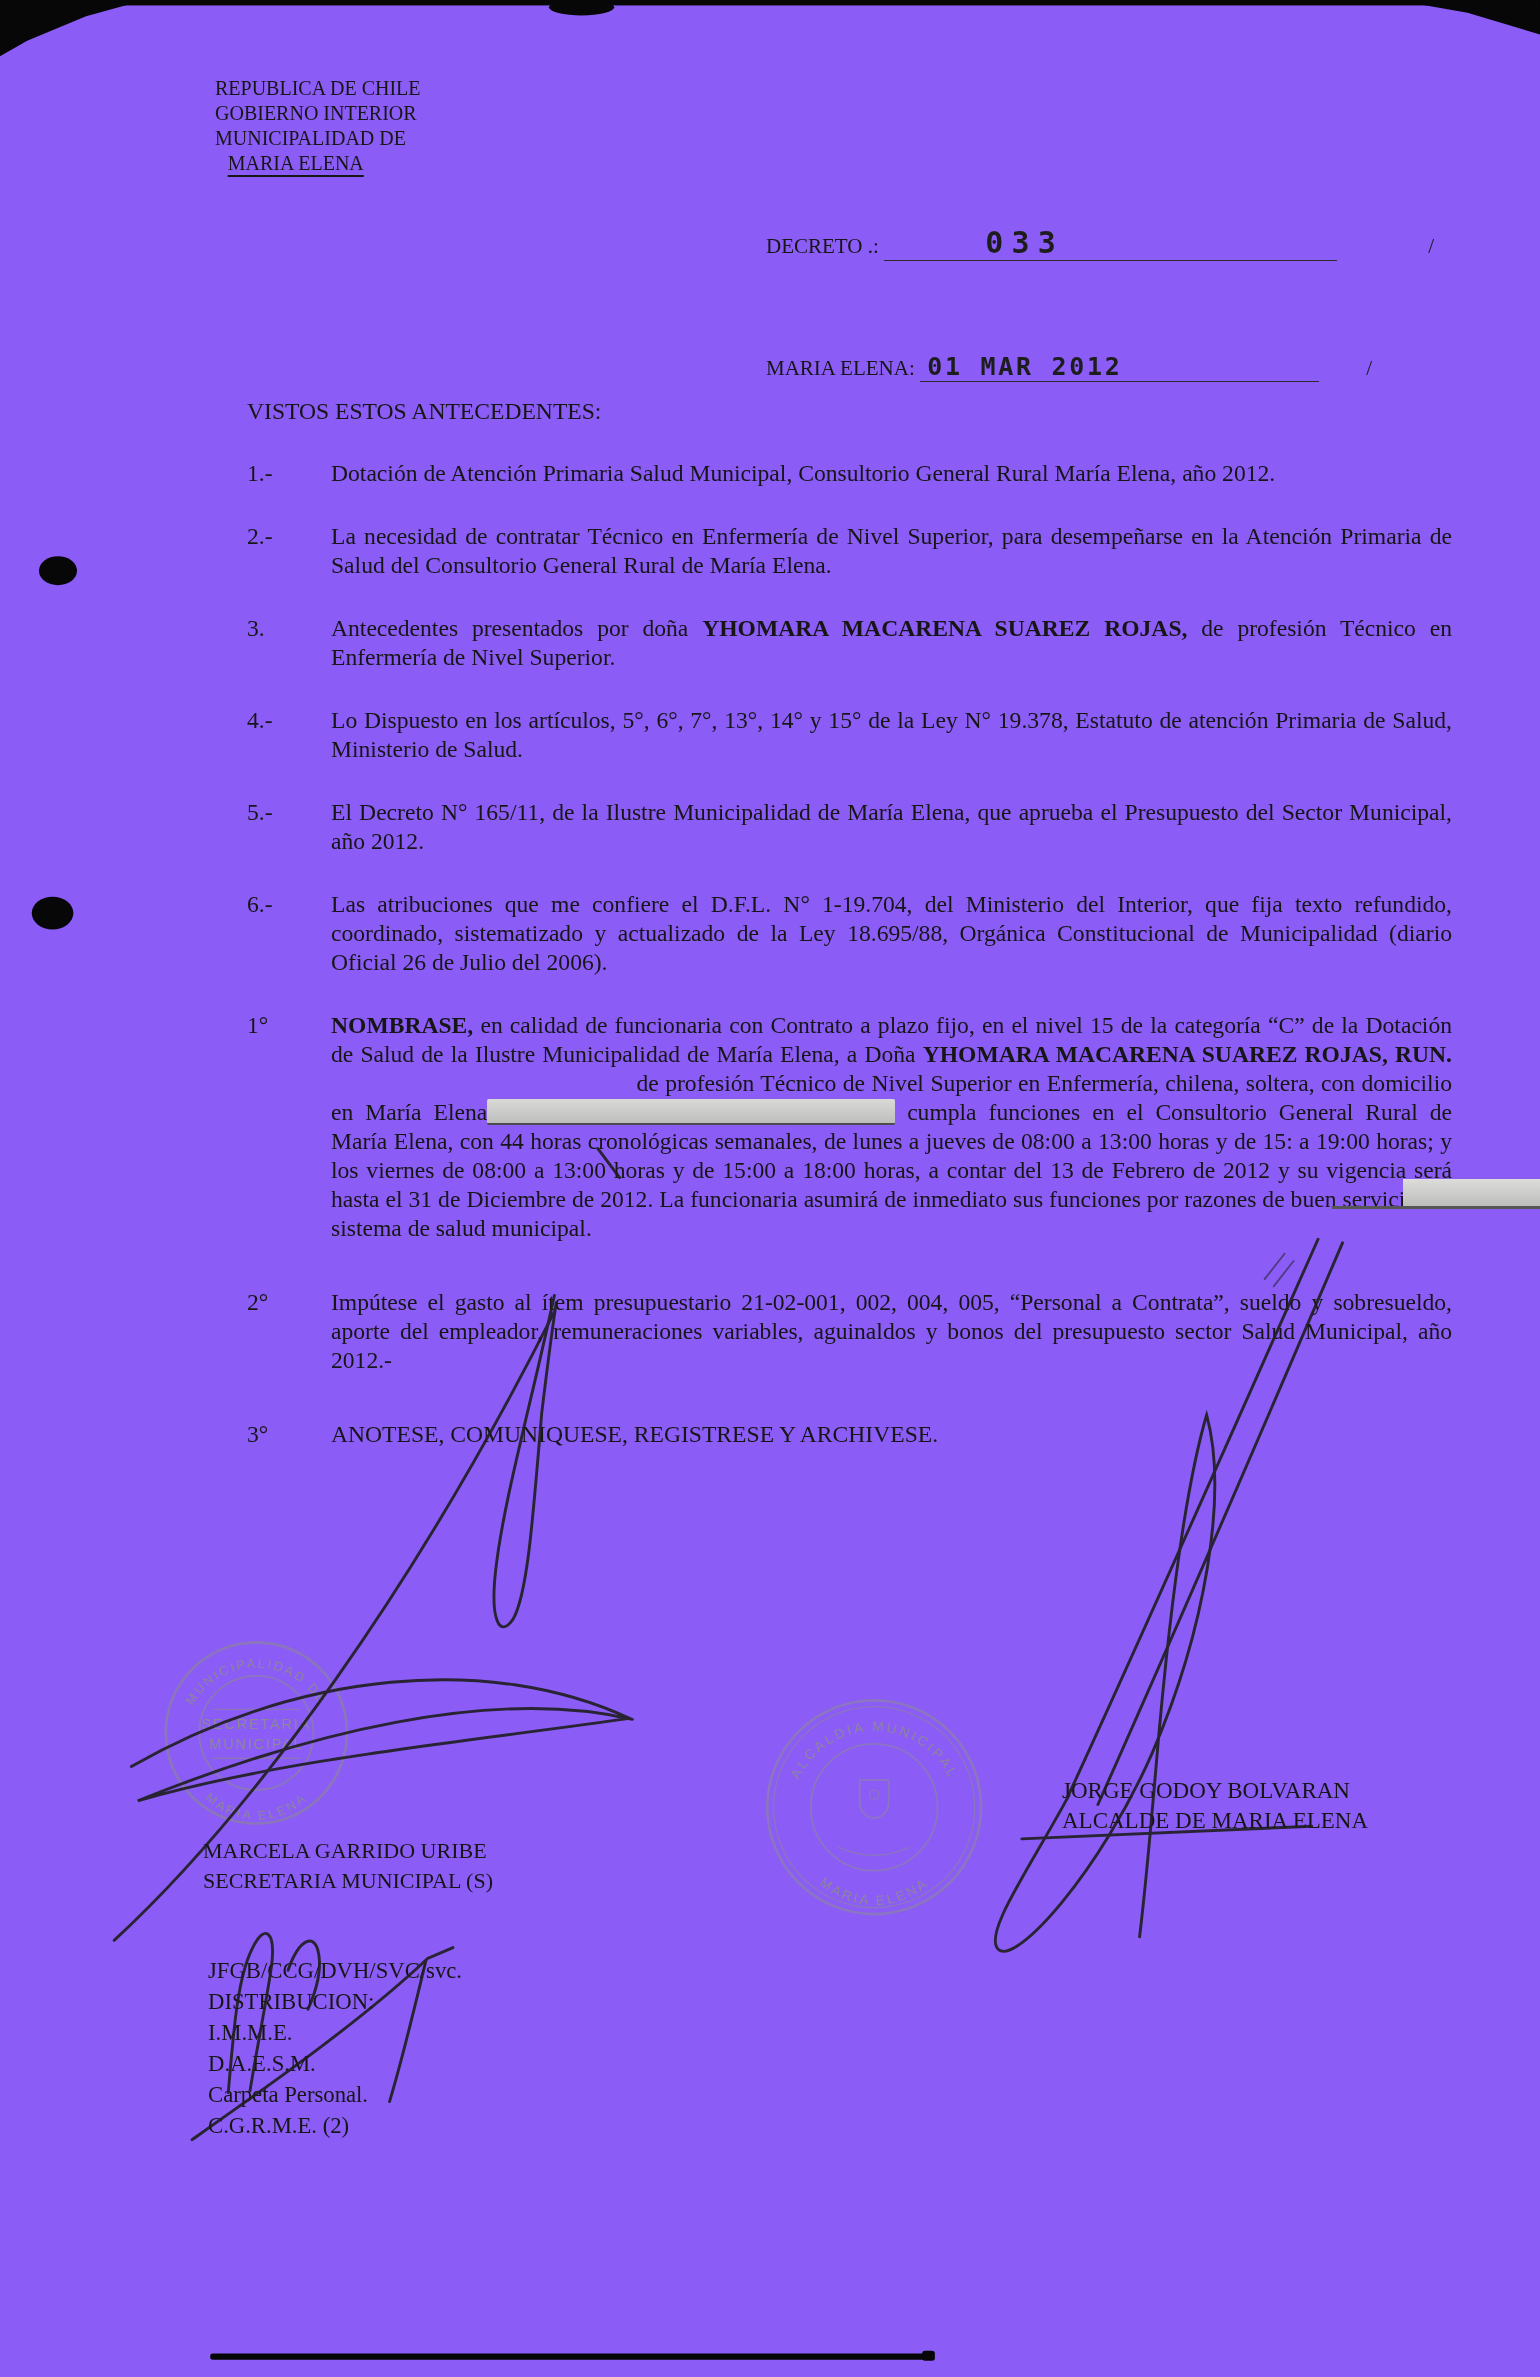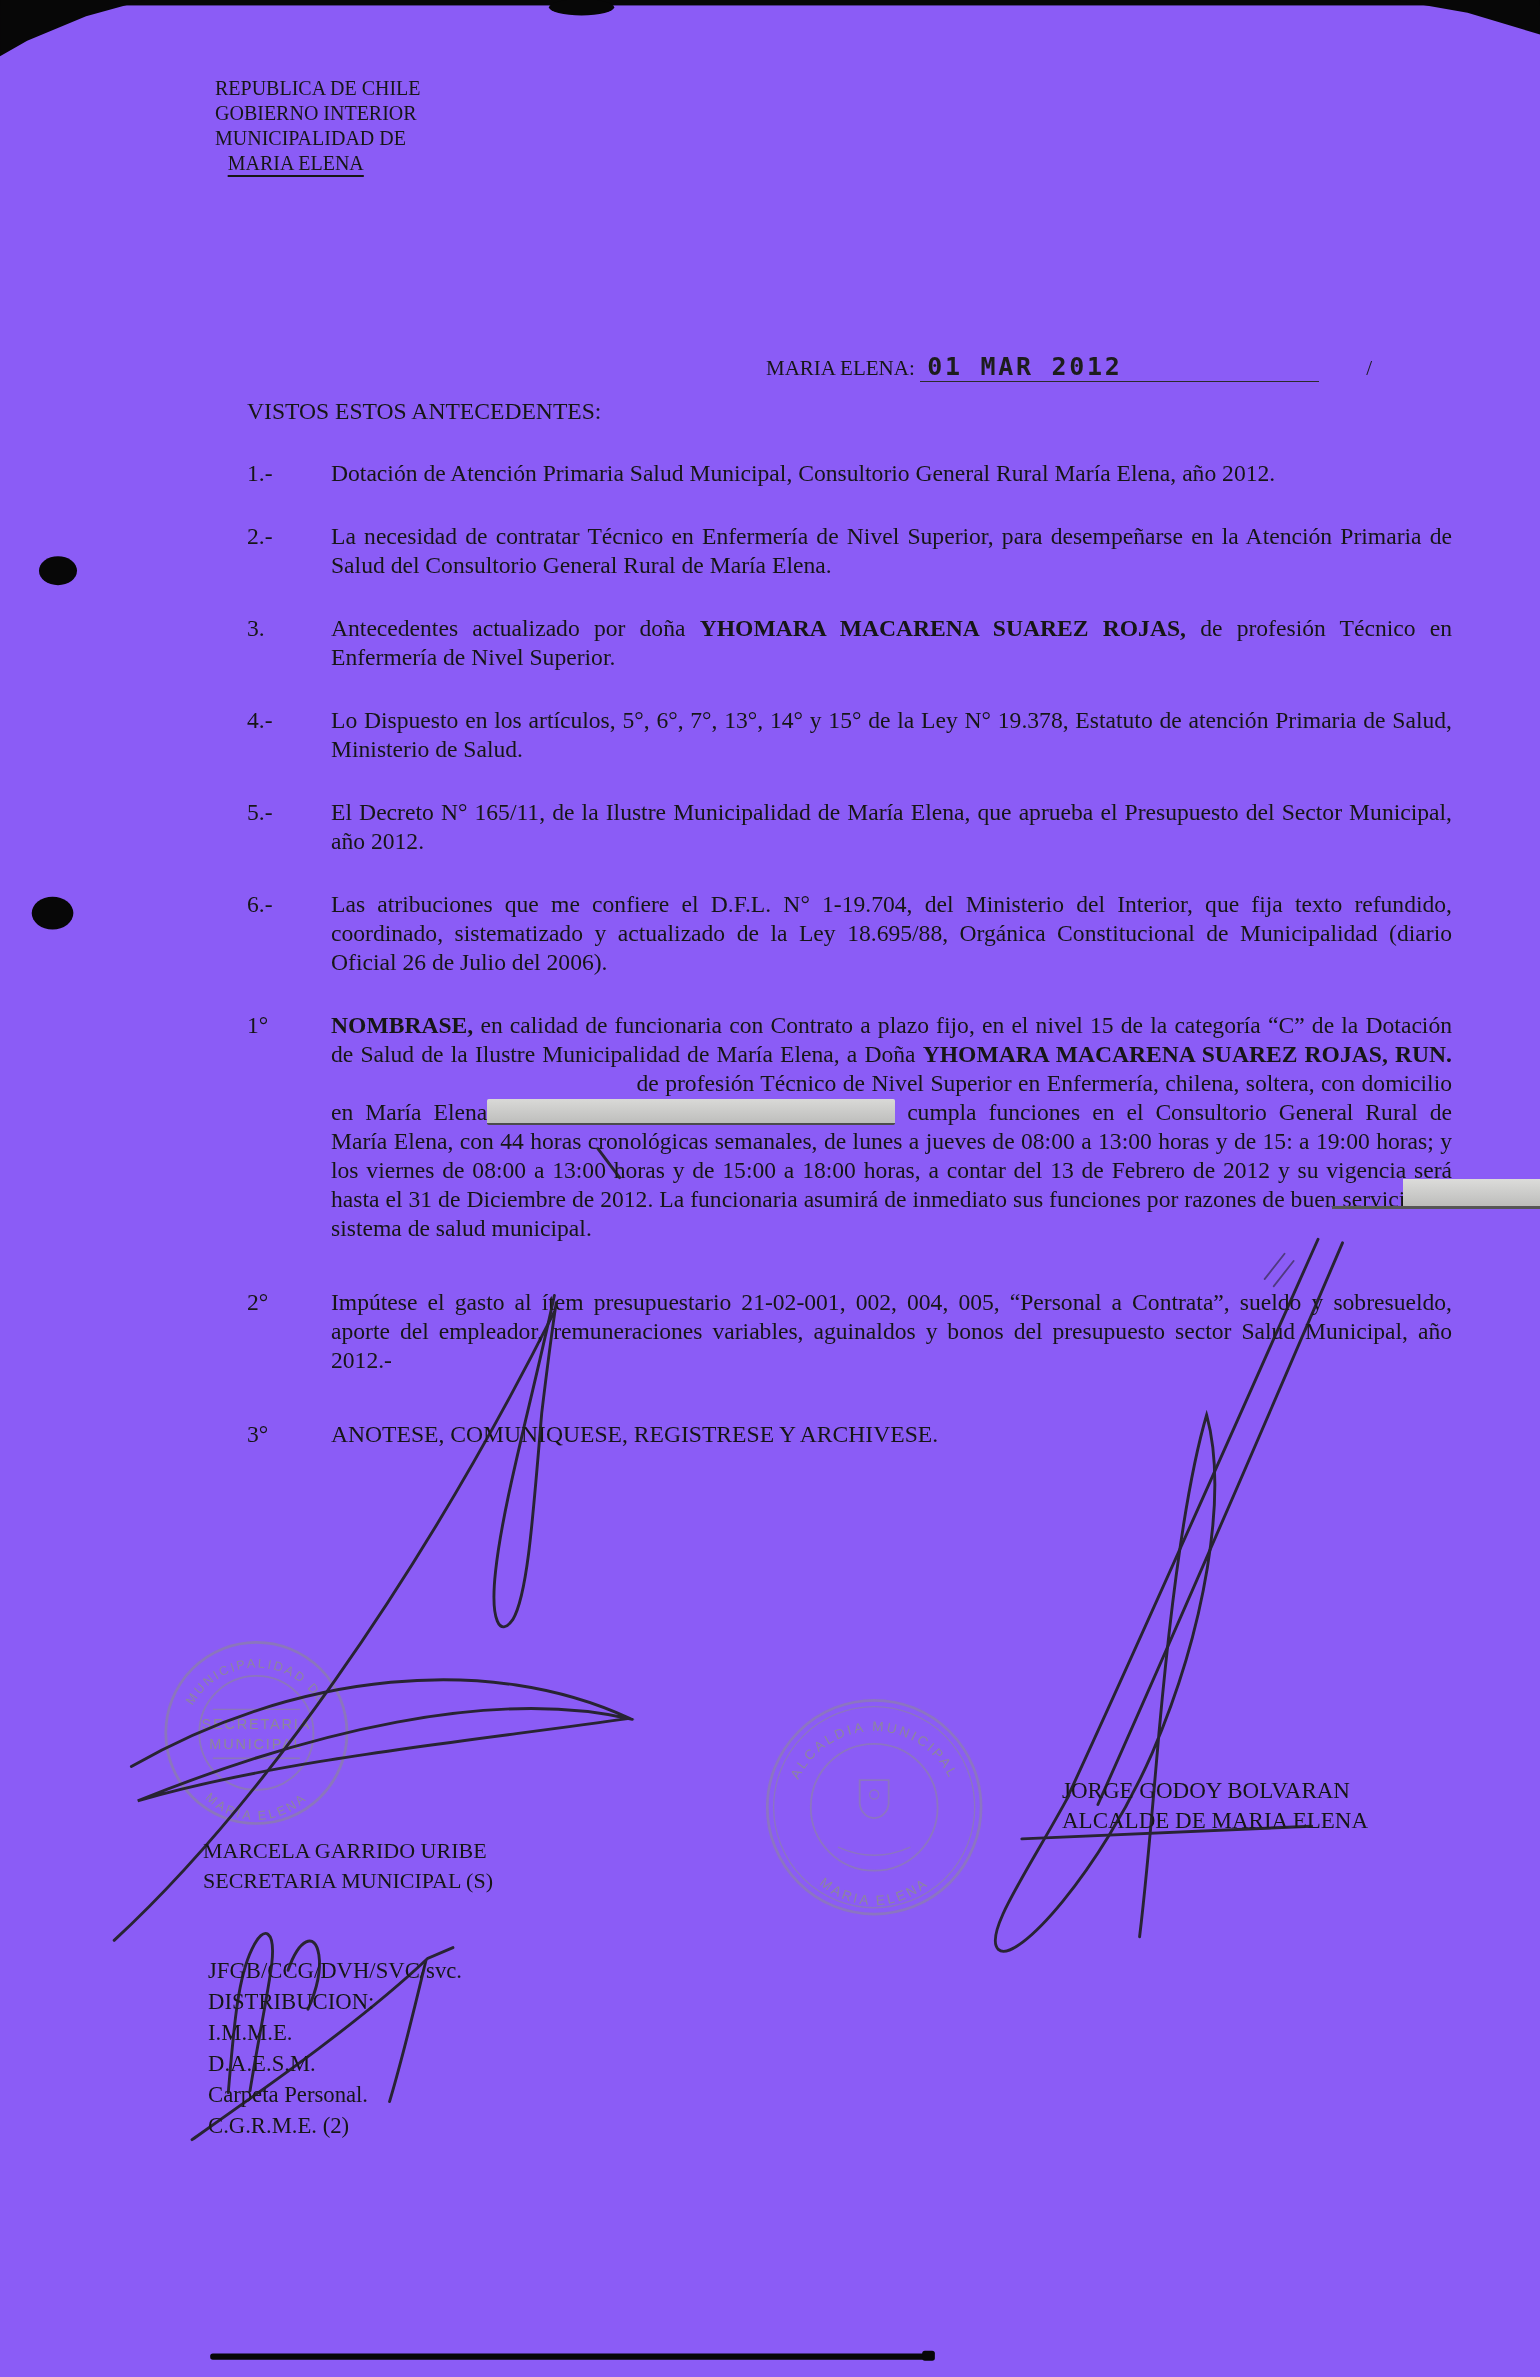--- a/index.html
+++ b/index.html
@@ -72,6 +72,9 @@
     <div class="lh4">MARIA ELENA</div>
   </div>
 
+  <div class="field-line decree-row">
+    <span>DECRETO .:</span><span class="fill fill-num"><span class="stamp-num">033</span></span><span class="slash-a">/</span>
+  </div>
 
   <div class="field-line date-row">
     <span>MARIA ELENA:</span><span class="fill fill-date"><span class="stamp-date">01 MAR 2012</span></span><span class="slash-b">/</span>

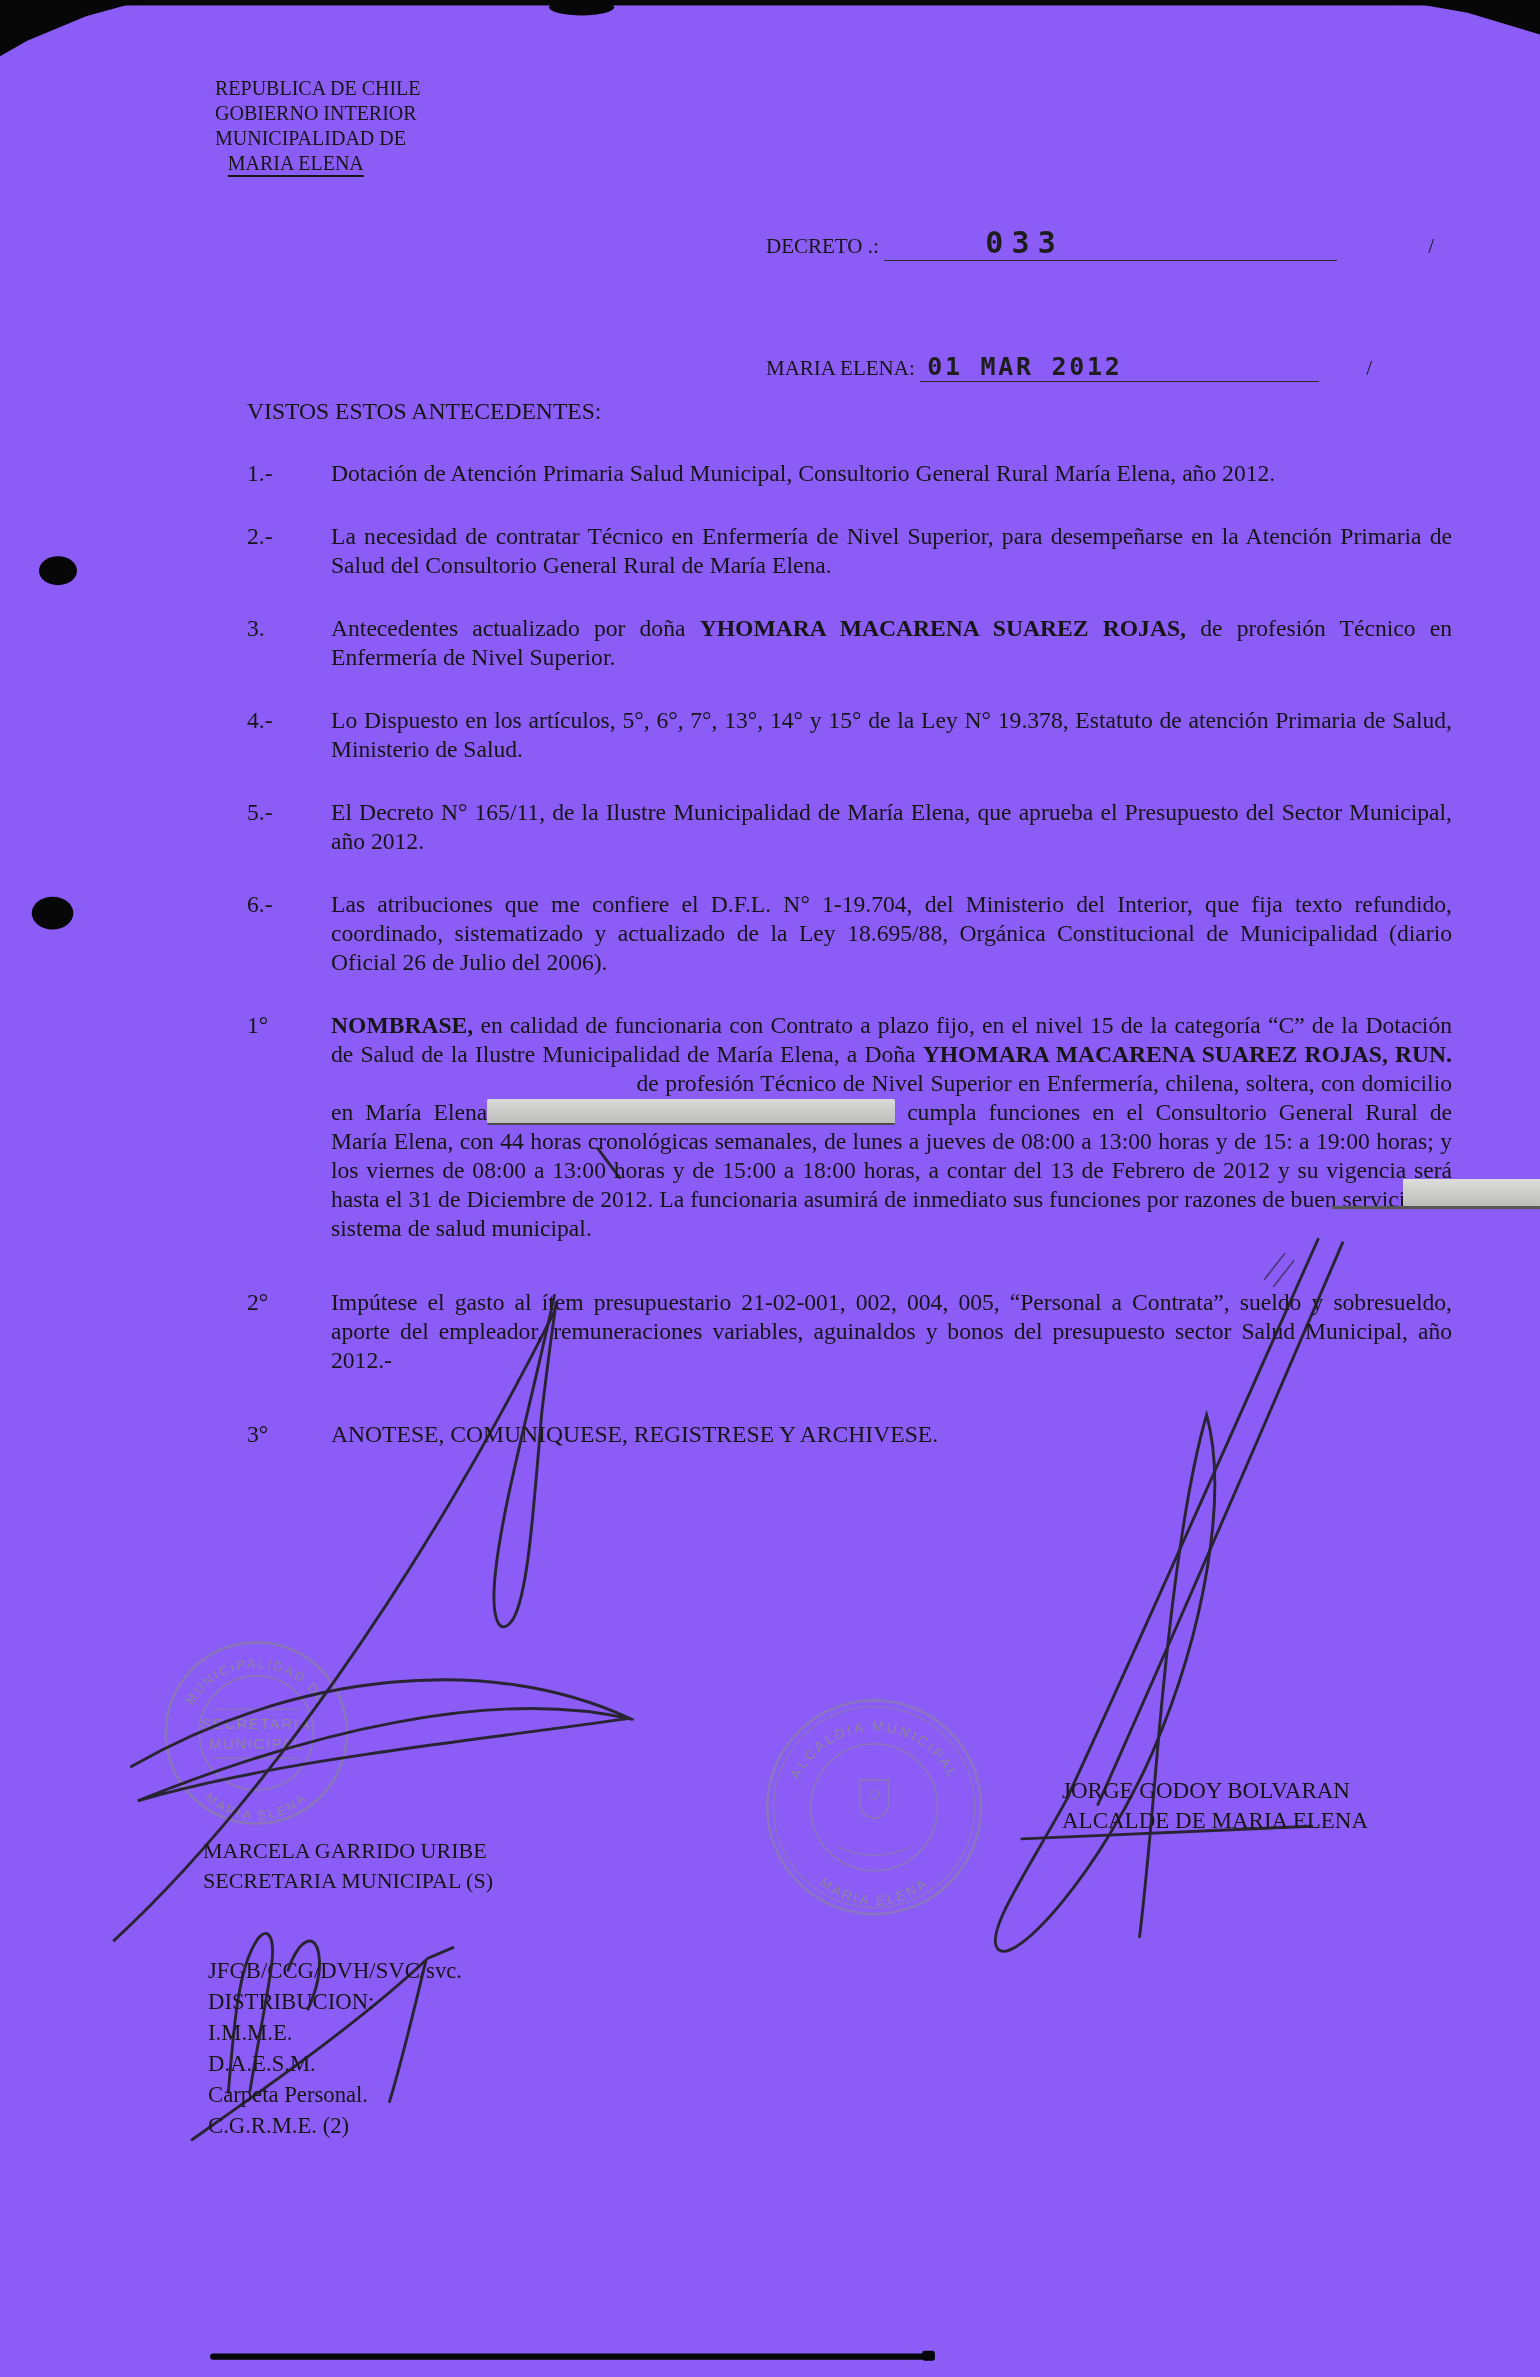--- a/index.html
+++ b/index.html
@@ -96,7 +96,7 @@
 
     <div class="item">
       <div class="num">3.</div>
-      <div class="txt"><span>Antecedentes actualizado por doña </span><span class="b">YHOMARA MACARENA SUAREZ ROJAS,</span><span> de profesión Técnico en Enfermería de Nivel Superior.</span></div>
+      <div class="txt"><span>Antecedentes presentados por doña </span><span class="b">YHOMARA MACARENA SUAREZ ROJAS,</span><span> de profesión Técnico en Enfermería de Nivel Superior.</span></div>
     </div>
 
     <div class="item">

